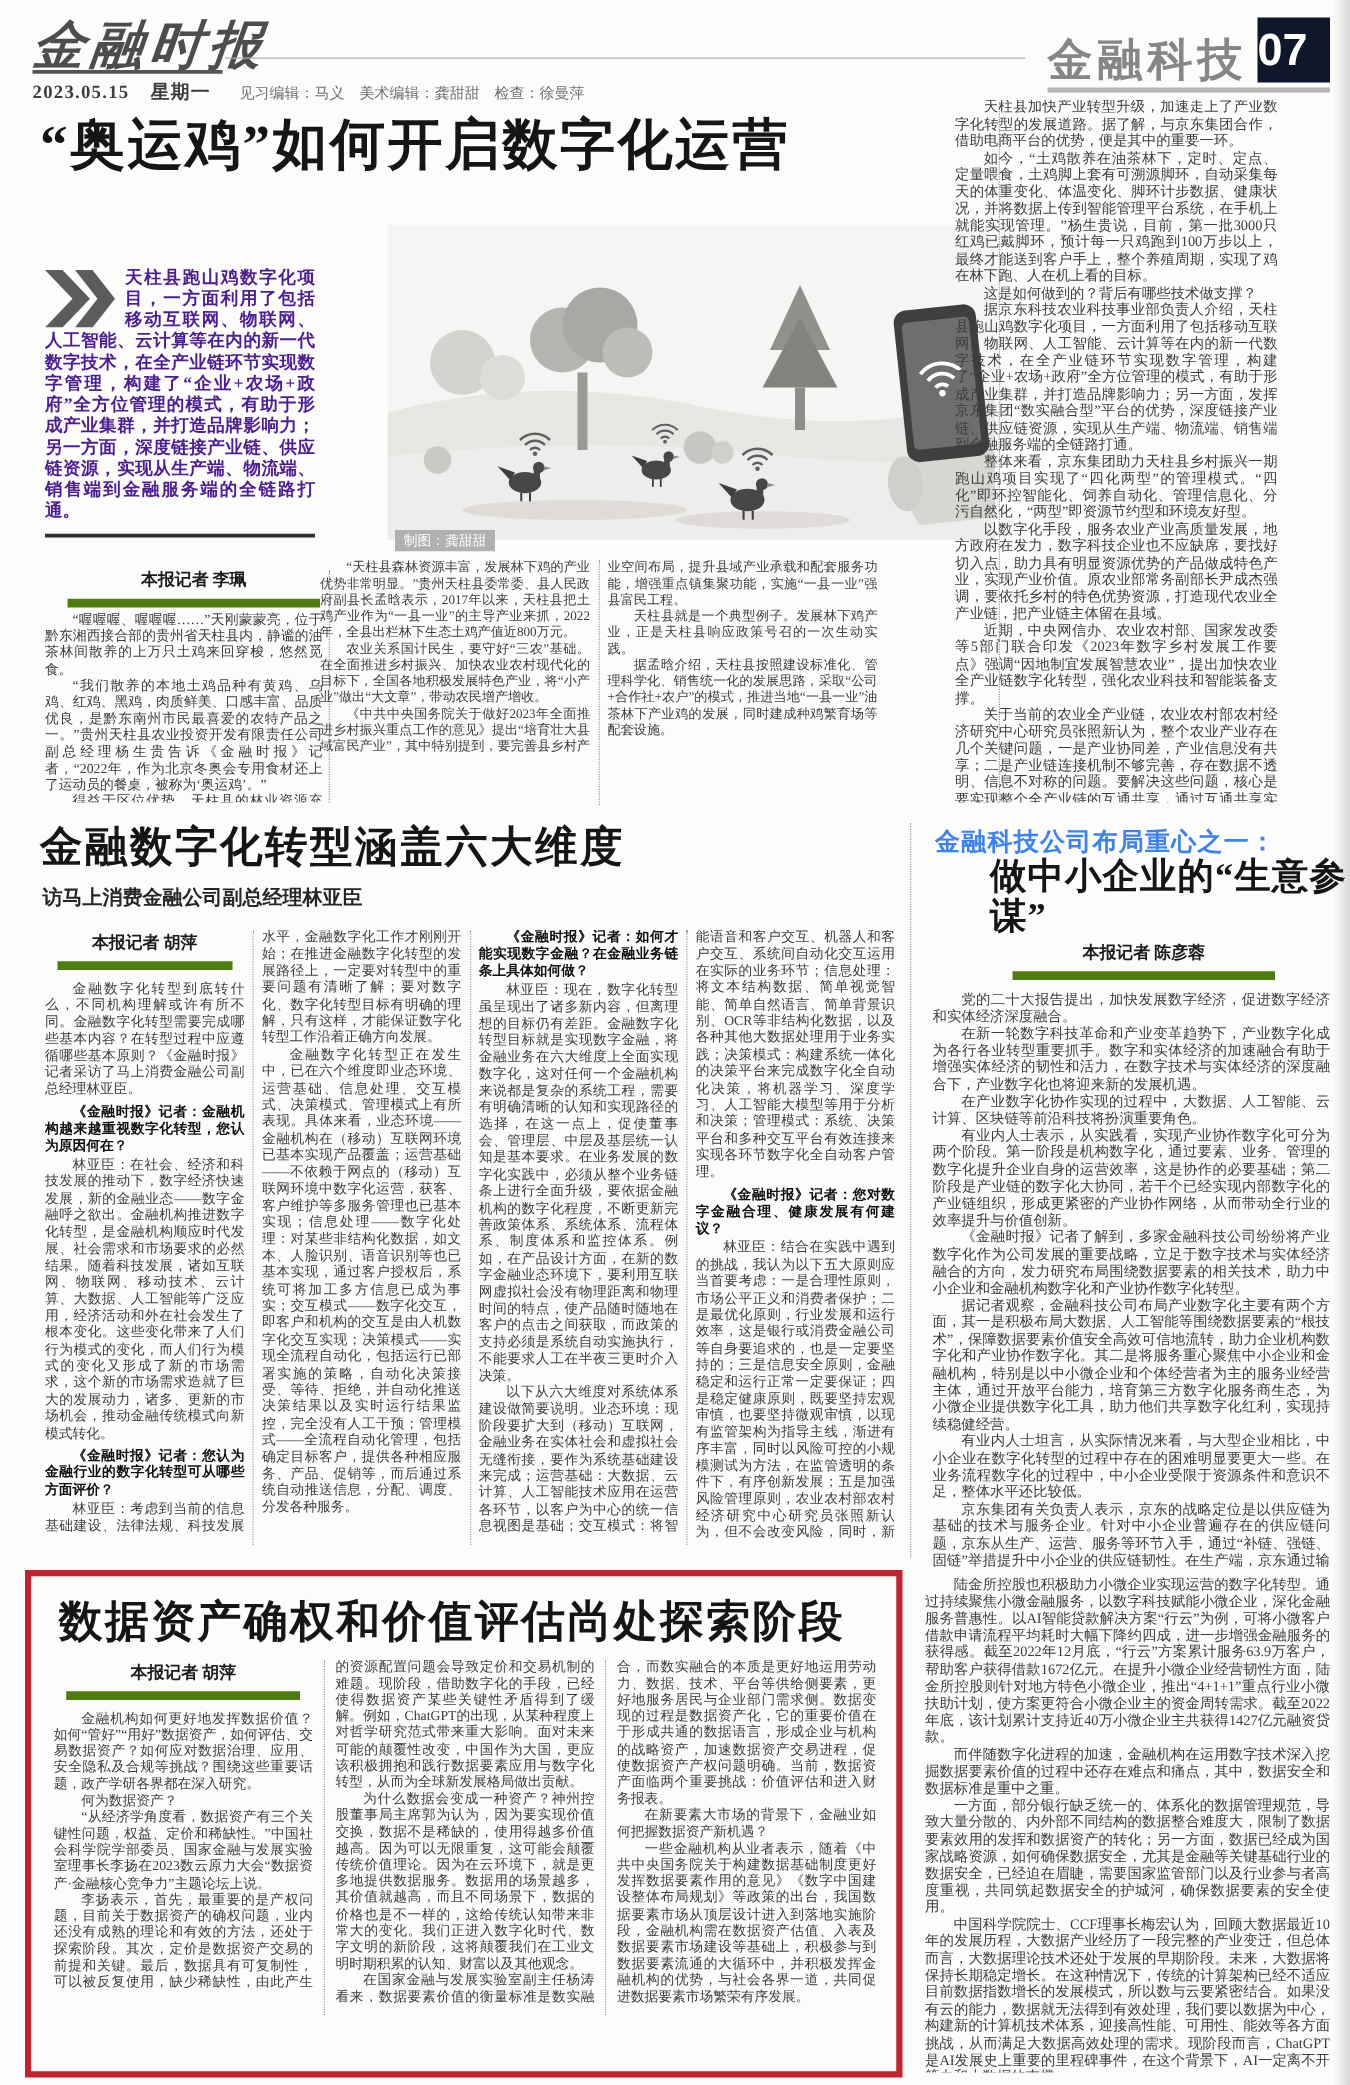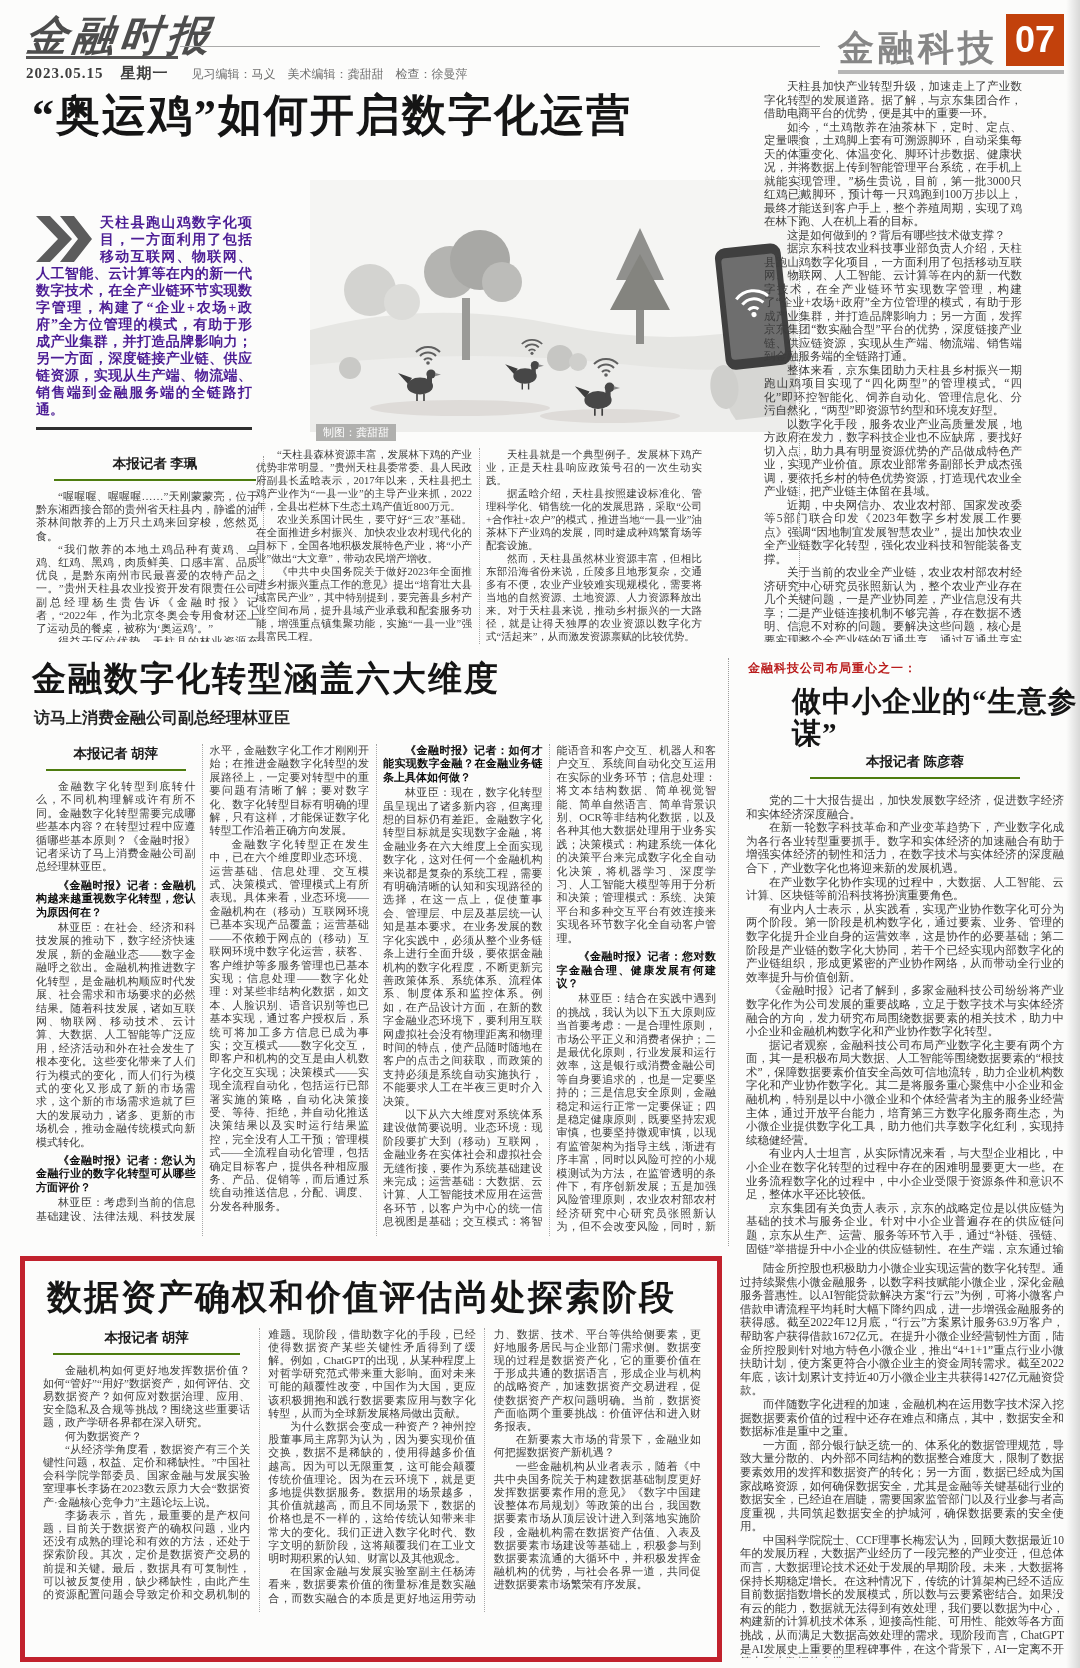--- a/index.html
+++ b/index.html
@@ -22,8 +22,8 @@
   #dateline{font-size:12px;color:#6f6f6f;}
   #dateline b{font-size:15px;color:#3d3d3d;letter-spacing:1px;}
   #section-title{font-size:36px;font-weight:700;color:#868686;letter-spacing:4px;}
-  #page-badge{width:58px;height:52px;background:#c2410c;color:#fff;font-size:36px;font-weight:700;
-        text-align:center;line-height:52px;font-family:"Liberation Sans","DejaVu Sans",sans-serif;}
+  #page-badge{width:58px;height:52px;background:#0f172a;color:#fff;font-size:36px;font-weight:700;
+        line-height:52px;font-family:"Liberation Sans","DejaVu Sans",sans-serif;}
   
   #a1-headline{font-size:44px;letter-spacing:2px;}
   #a1-intro{font-size:14px;line-height:17px;font-weight:700;color:#4c1d95;text-align:justify;}

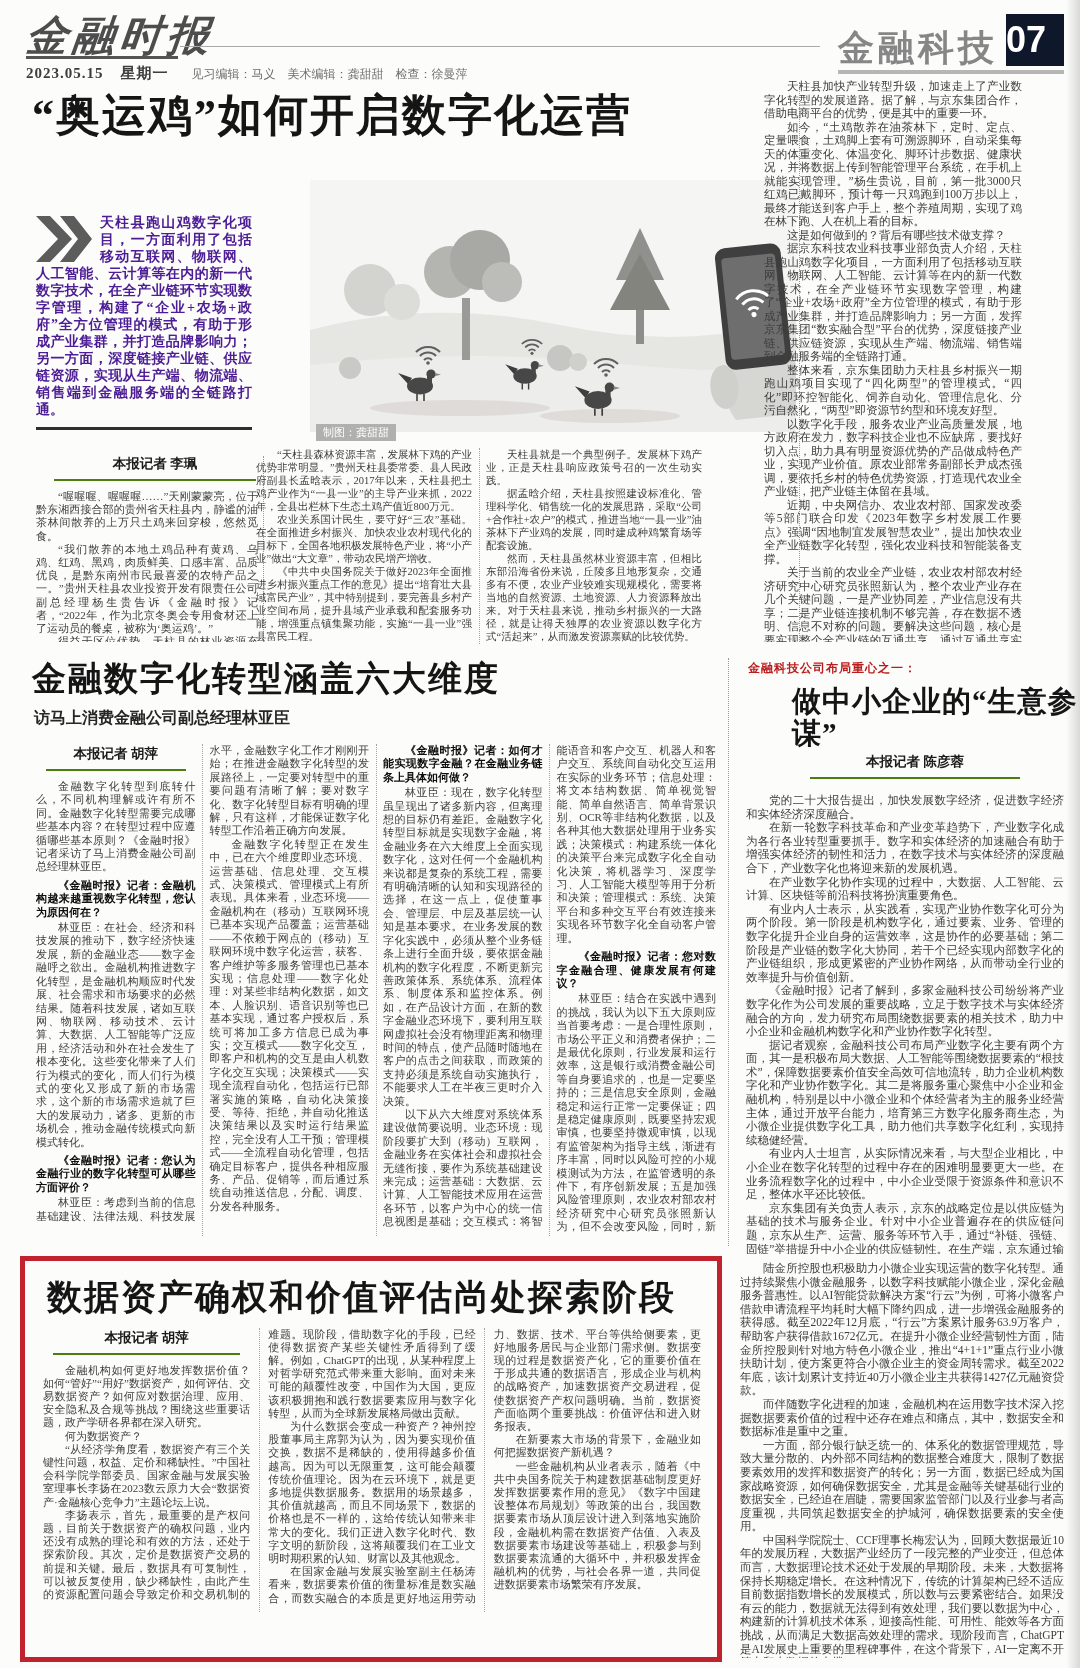--- a/index.html
+++ b/index.html
@@ -9,7 +9,7 @@
   .para{margin:0;text-indent:2em;text-align:justify;}
   .q{font-weight:700;color:#0e0e0e;margin-top:5px;margin-bottom:2px;}
   .byline{font-weight:700;font-size:13.5px;line-height:16px;text-align:center;text-indent:0;
-          color:#1b1b1b;border-bottom:2px solid #4d7c0f;padding-bottom:7px;margin:2px 10px 9px 10px;
+          color:#1b1b1b;border-bottom:7px solid #4d7c0f;padding-bottom:7px;margin:2px 10px 9px 10px;
           break-inside:avoid;}
   .headline{font-weight:700;color:#151515;letter-spacing:1px;line-height:1.1;
             font-family:"Liberation Serif","DejaVu Serif",serif;}

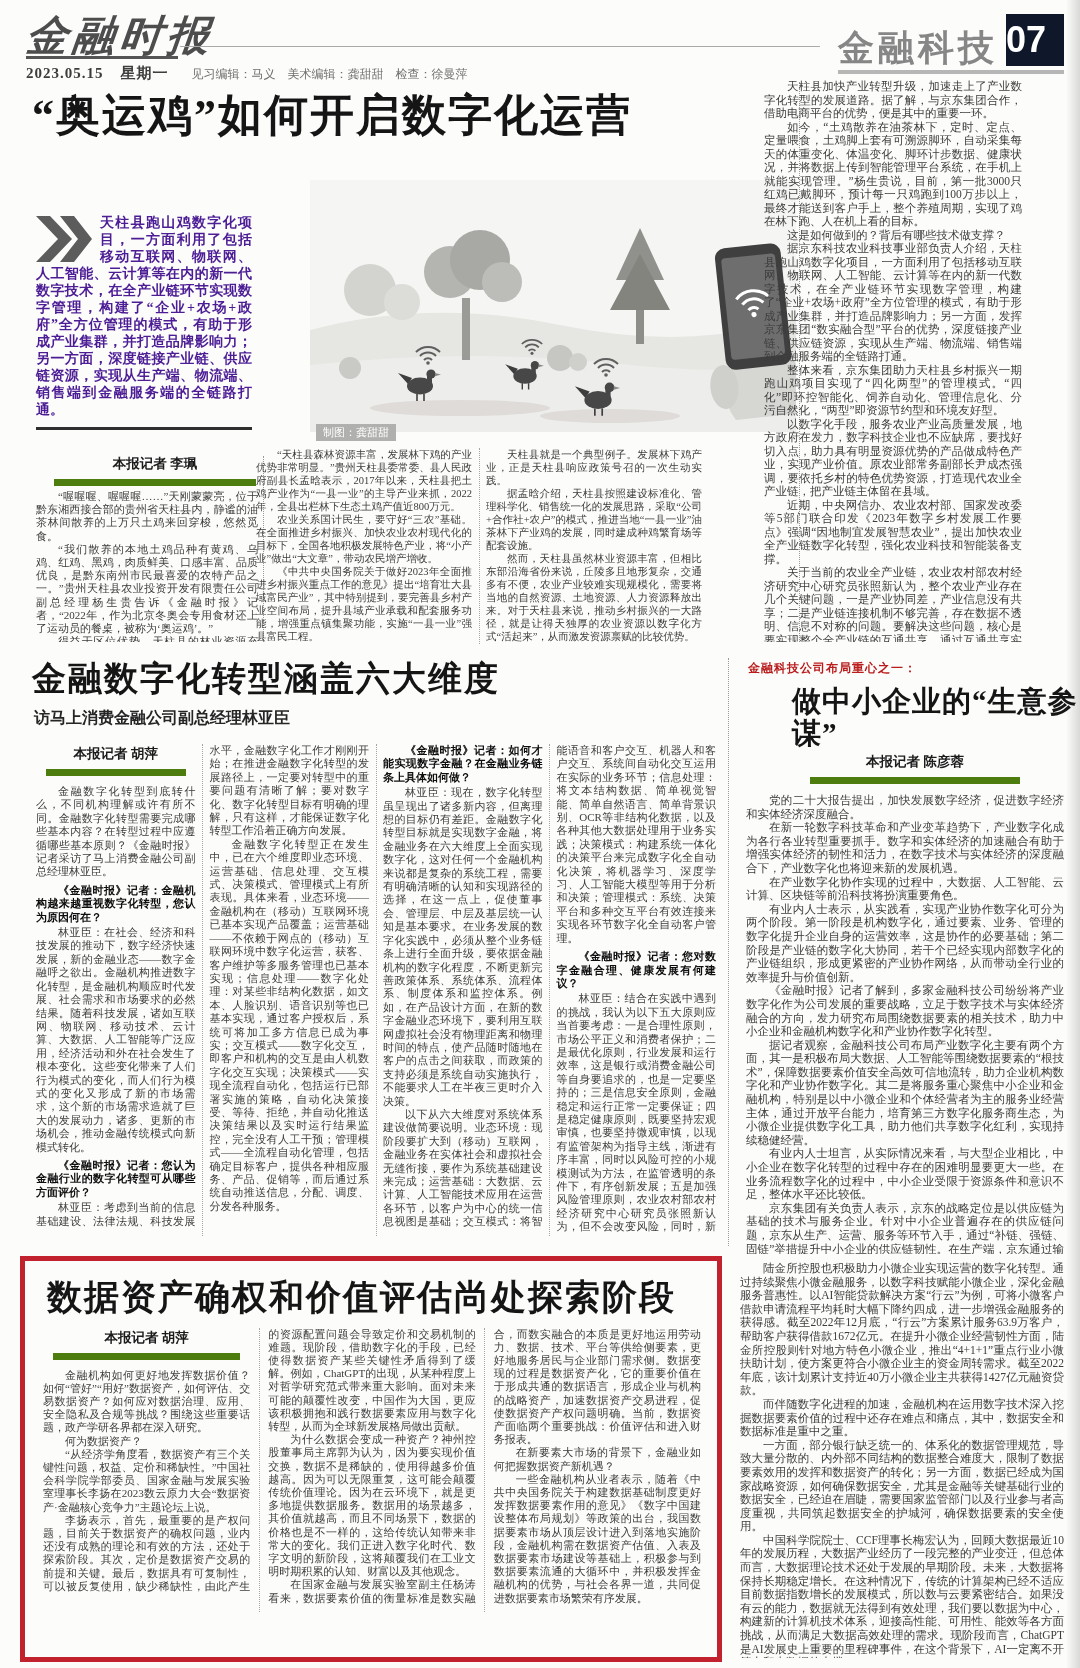--- a/index.html
+++ b/index.html
@@ -159,7 +159,6 @@
       <p class="para p">《中共中央国务院关于做好2023年全面推进乡村振兴重点工作的意见》提出“培育壮大县域富民产业”，其中特别提到，要完善县乡村产业空间布局，提升县域产业承载和配套服务功能，增强重点镇集聚功能，实施“一县一业”强县富民工程。</p>
       <p class="para p">天柱县就是一个典型例子。发展林下鸡产业，正是天柱县响应政策号召的一次生动实践。</p>
       <p class="para p">据孟晗介绍，天柱县按照建设标准化、管理科学化、销售统一化的发展思路，采取“公司+合作社+农户”的模式，推进当地“一县一业”油茶林下产业鸡的发展，同时建成种鸡繁育场等配套设施。</p>
-      <p class="para p">然而，天柱县虽然林业资源丰富，但相比东部沿海省份来说，丘陵多且地形复杂，交通多有不便，农业产业较难实现规模化，需要将当地的自然资源、土地资源、人力资源释放出来。对于天柱县来说，推动乡村振兴的一大路径，就是让得天独厚的农业资源以数字化方式“活起来”，从而激发资源禀赋的比较优势。</p>
     </div>
 
   <div class="abs dotted-v" style="left:799px;top:82px;height:560px;"></div>

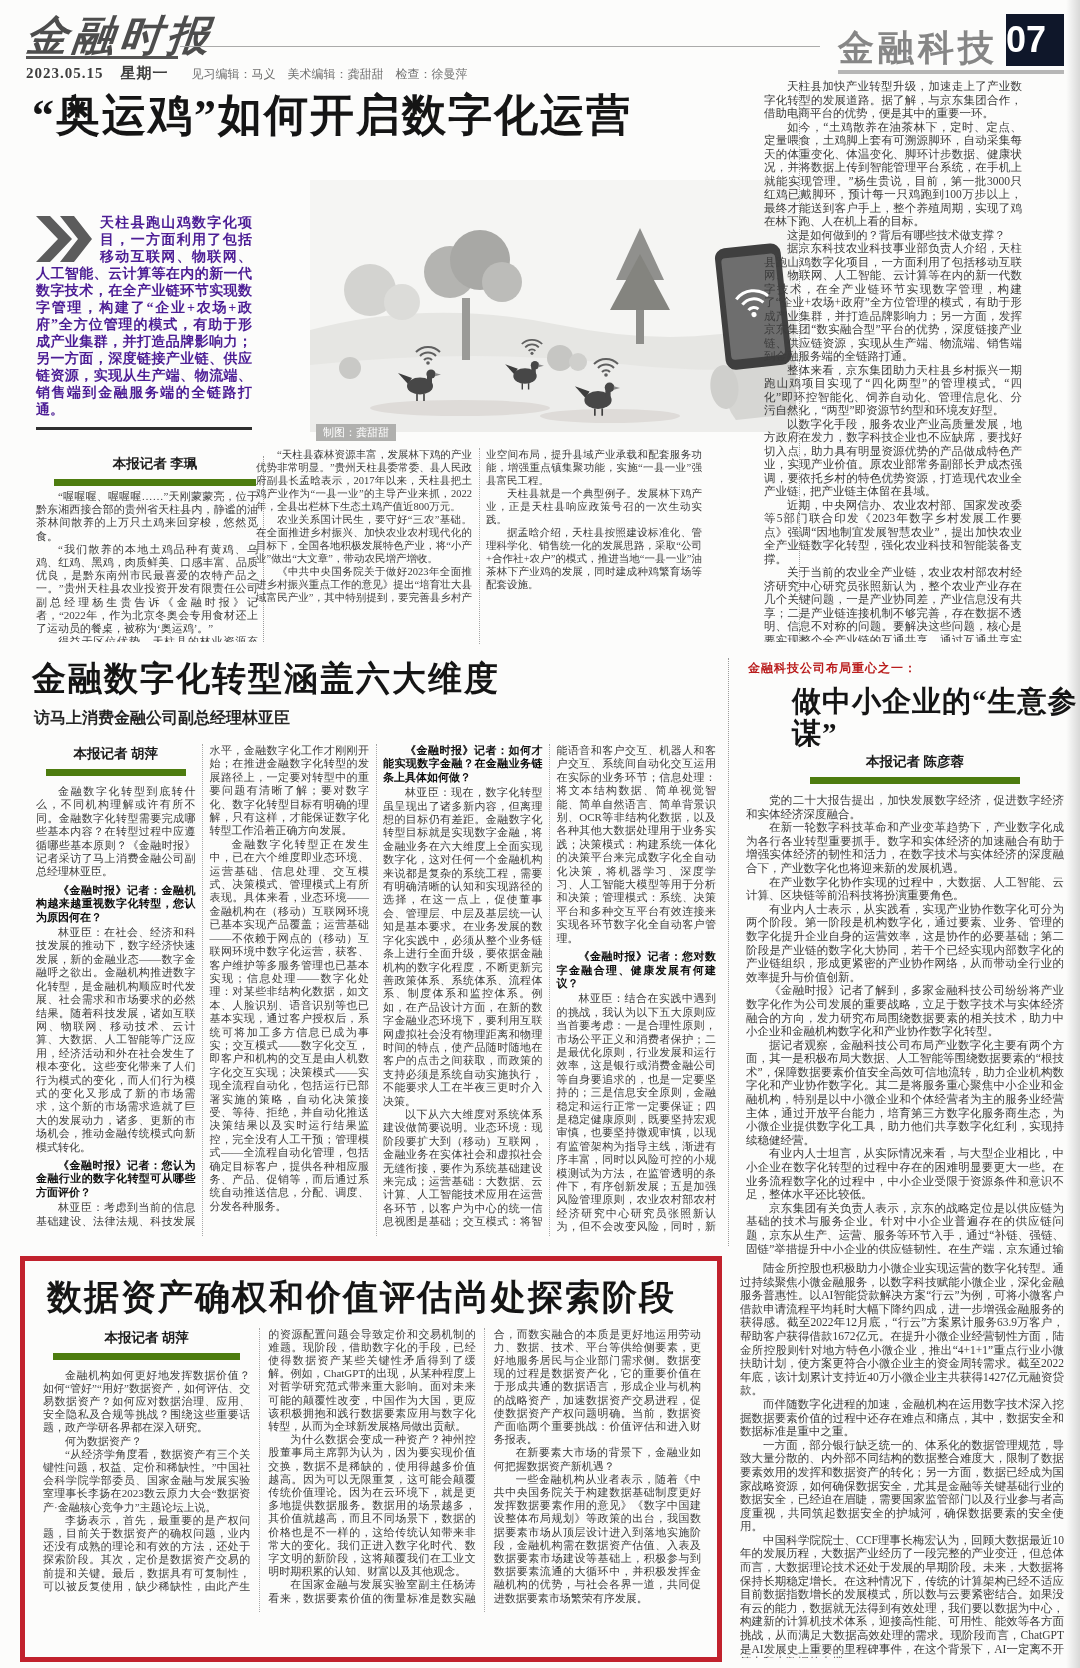--- a/index.html
+++ b/index.html
@@ -38,7 +38,7 @@
   #a2-subtitle{font-size:16px;font-weight:700;color:#262626;}
   #a2-body{font-size:11px;line-height:13.4px;column-count:4;}
   
-  #a3-kicker{font-size:12px;font-weight:700;color:#b91c1c;letter-spacing:1px;}
+  #a3-kicker{font-size:20px;font-weight:700;color:#3b82f6;letter-spacing:1px;}
   #a3-headline{font-size:29px;letter-spacing:1px;}
   #a3-upper,#a3-lower{font-size:11.5px;line-height:13.6px;}
   

